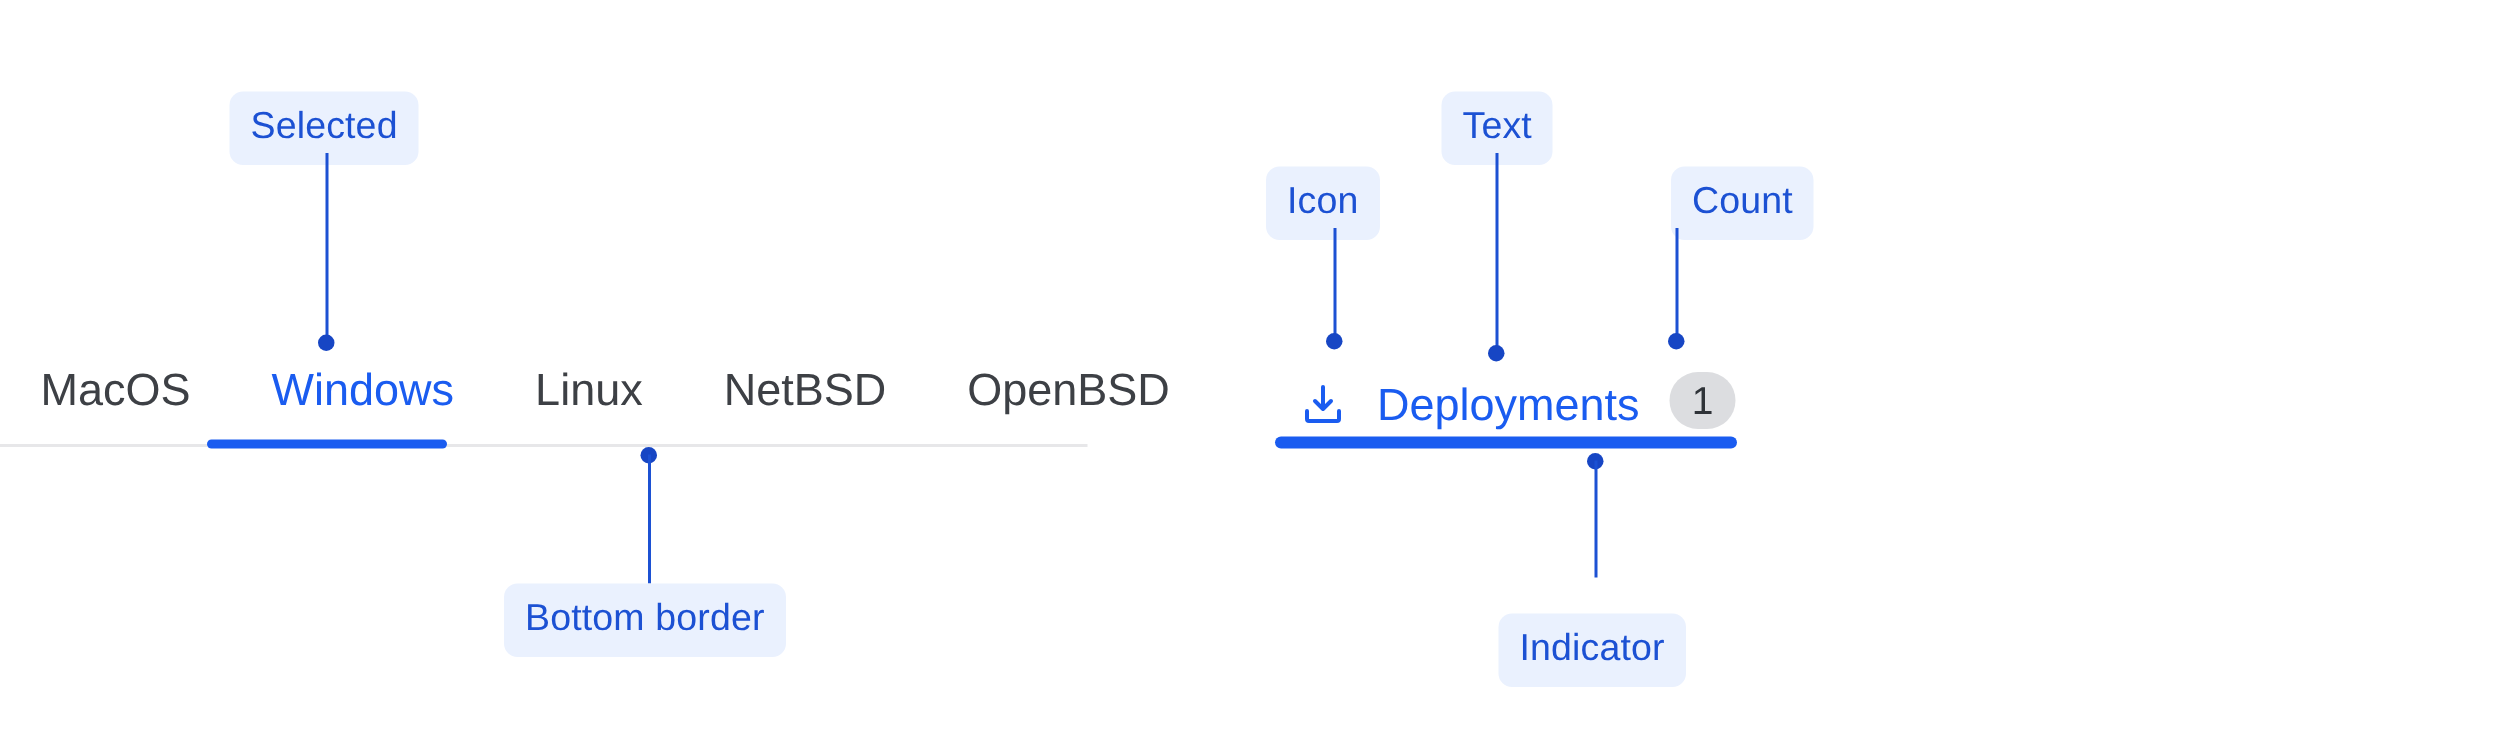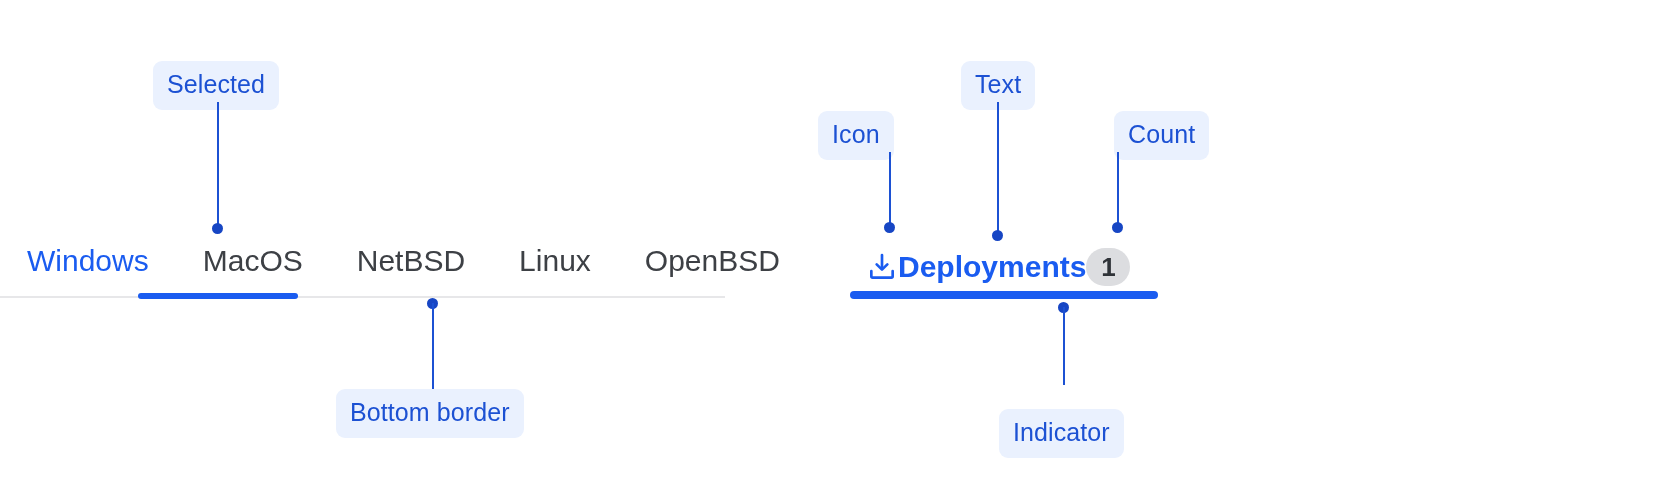--- a/index.html
+++ b/index.html
@@ -173,7 +173,7 @@
   <div class="leader" style="left:997px; top:102px; height:134px;"></div>
   <div class="leader-dot" style="left:992px; top:230px;"></div>
 
-  <div class="callout" style="left:818px; top:111px;">Icon</div>
+  <div class="callout" style="left:844px; top:111px;">Icon</div>
   <div class="leader" style="left:889px; top:152px; height:76px;"></div>
   <div class="leader-dot" style="left:884px; top:222px;"></div>
 

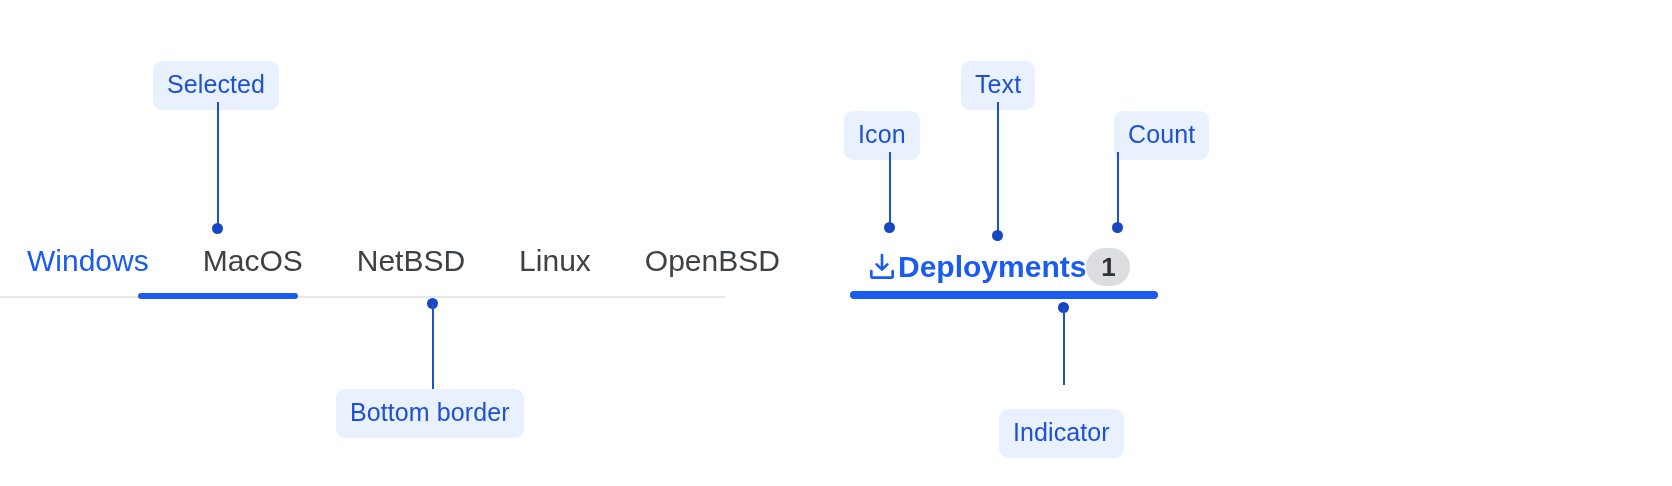--- a/index.html
+++ b/index.html
@@ -145,11 +145,11 @@
 
   <div class="tabbar">
     <div class="tabbar-inner">
+      <div class="tab">
+        <span>MacOS</span>
+      </div>
       <div class="tab selected">
         <span>Windows</span>
-      </div>
-      <div class="tab">
-        <span>MacOS</span>
       </div>
       <div class="tab">
         <span>NetBSD</span>

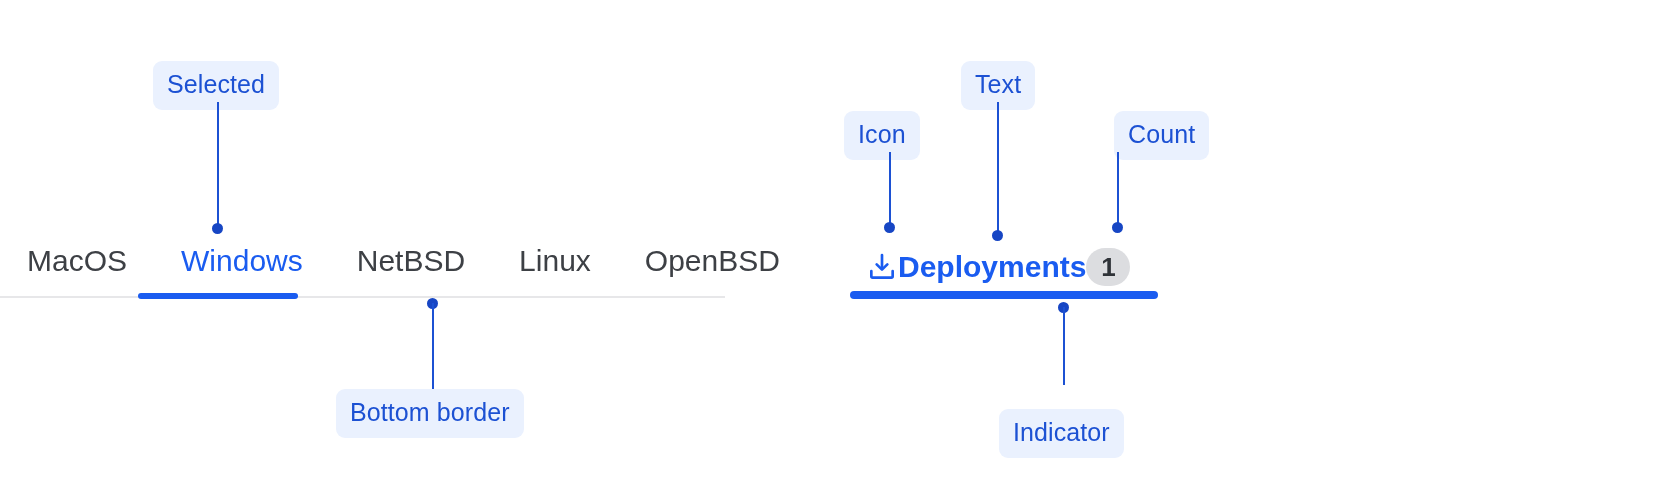--- a/index.html
+++ b/index.html
@@ -152,10 +152,10 @@
         <span>Windows</span>
       </div>
       <div class="tab">
+        <span>Linux</span>
+      </div>
+      <div class="tab">
         <span>NetBSD</span>
-      </div>
-      <div class="tab">
-        <span>Linux</span>
       </div>
       <div class="tab">
         <span>OpenBSD</span>

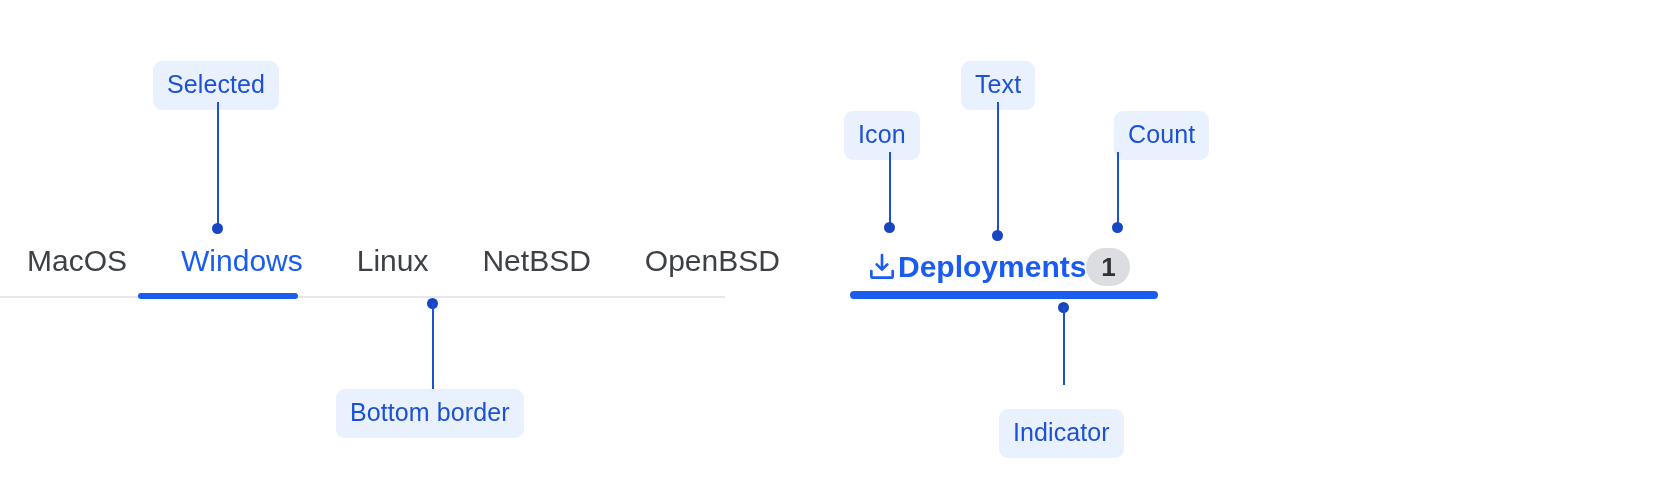--- a/index.html
+++ b/index.html
@@ -93,10 +93,9 @@
     left: 866px;
     top: 248px;
     display: flex;
-    align-items: center;
-    gap: 0;
+    align-items: flex-end;
+    gap: 20px;
     cursor: pointer;
-    font-weight: bold;
   }
   .deploy-icon {
     width: 32px;

